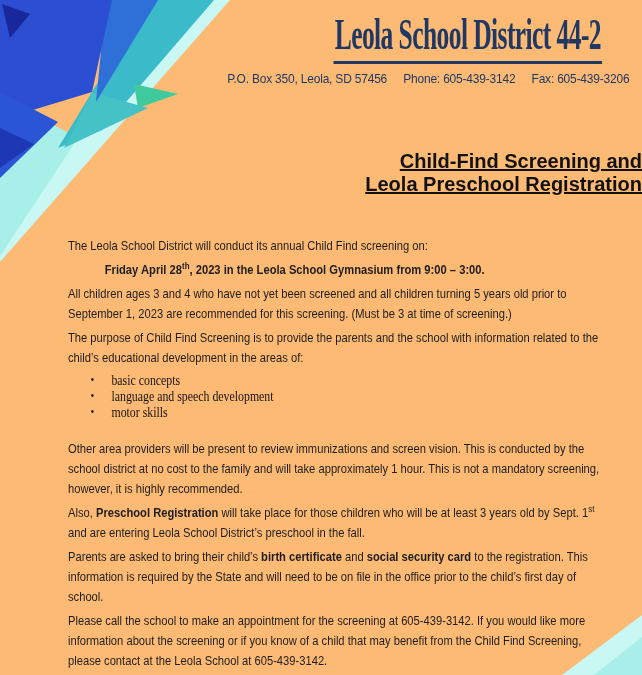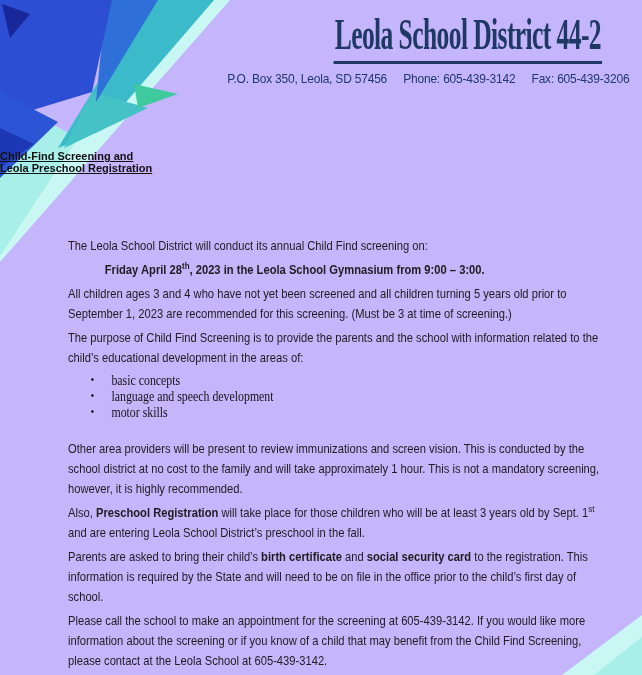--- a/index.html
+++ b/index.html
@@ -5,7 +5,7 @@
   html,body { margin:0; padding:0; background:#ffffff; }
   .page {
     position:relative; width:642px; height:675px; overflow:hidden;
-    background:#c4b5fd; font-family:"Liberation Sans", sans-serif;
+    background:#fdba74; font-family:"Liberation Sans", sans-serif;
   }
 
   

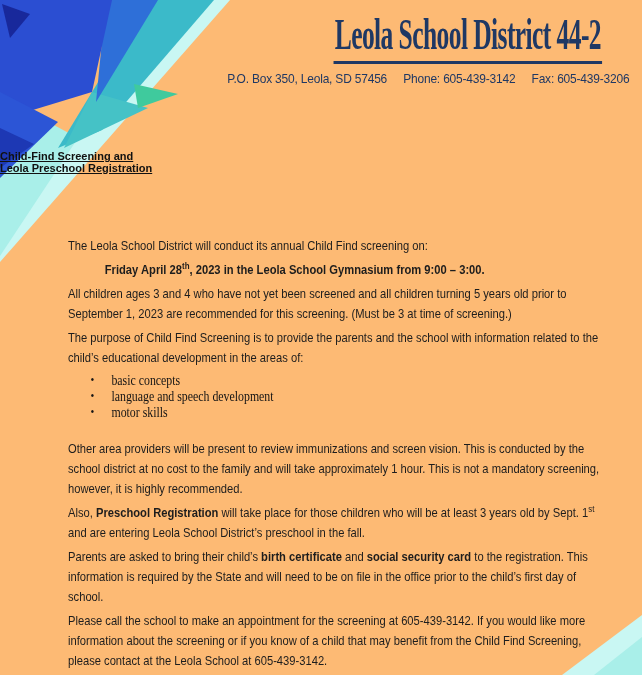--- a/index.html
+++ b/index.html
@@ -31,8 +31,8 @@
   }
 
   
-  .doc-title { position:absolute; top:150px; left:0; width:642px; text-align:left;
-    font-weight:700; font-size:11px; color:#111; }
+  .doc-title { position:absolute; top:150px; left:0; width:642px; text-align:right;
+    font-weight:700; font-size:20px; color:#111; }
   .doc-title .t-line { text-decoration:underline; display:inline-block; }
   .doc-title .t2 { }
 

